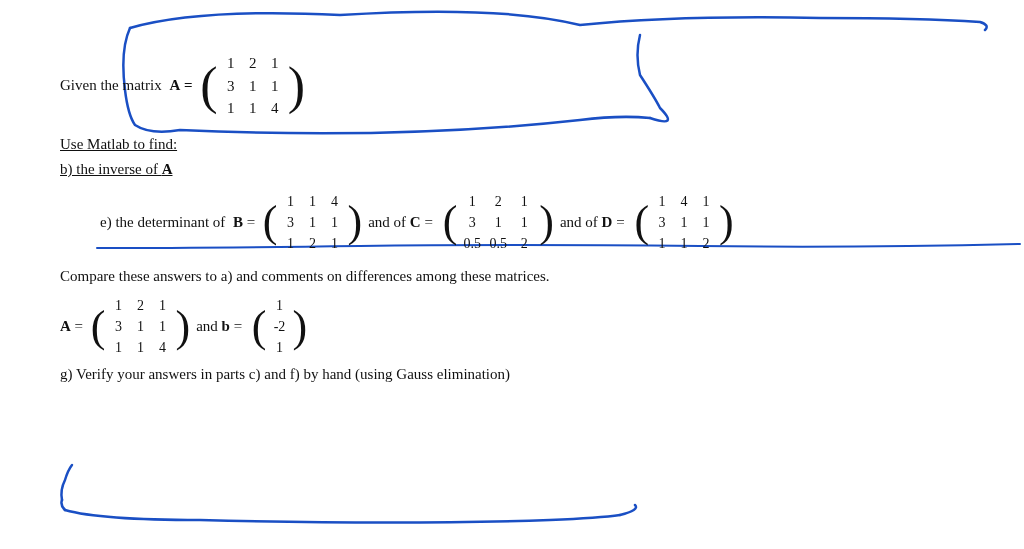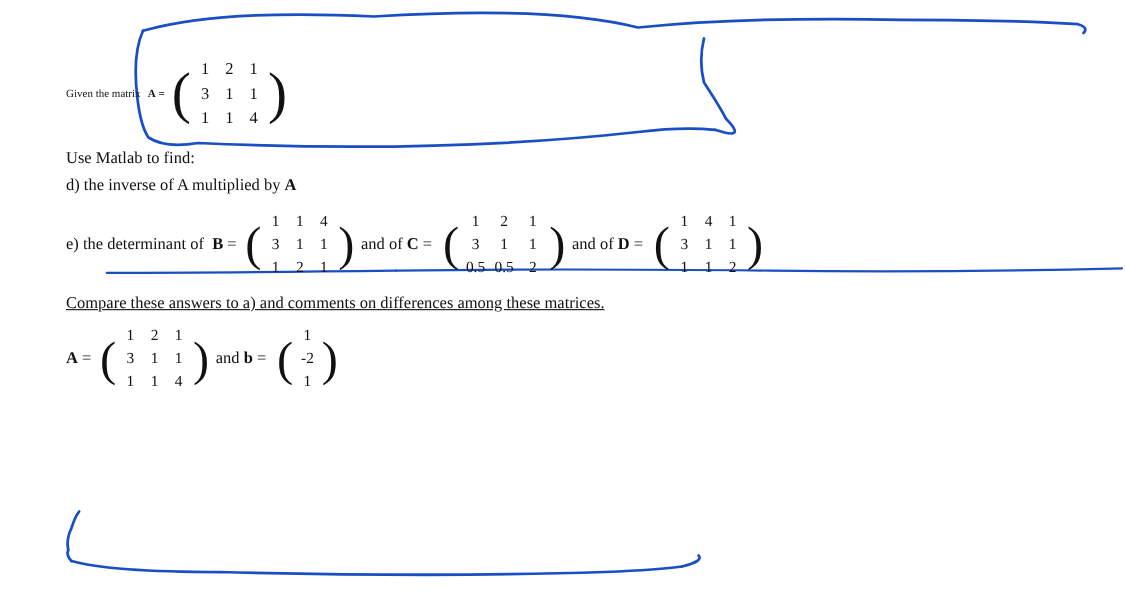--- a/index.html
+++ b/index.html
@@ -24,7 +24,7 @@
       margin-top: 30px;
     }
     .matrix-label {
-      font-size: 10px;
+      font-size: 15px;
       margin-right: 4px;
     }
     .matrix-rows {

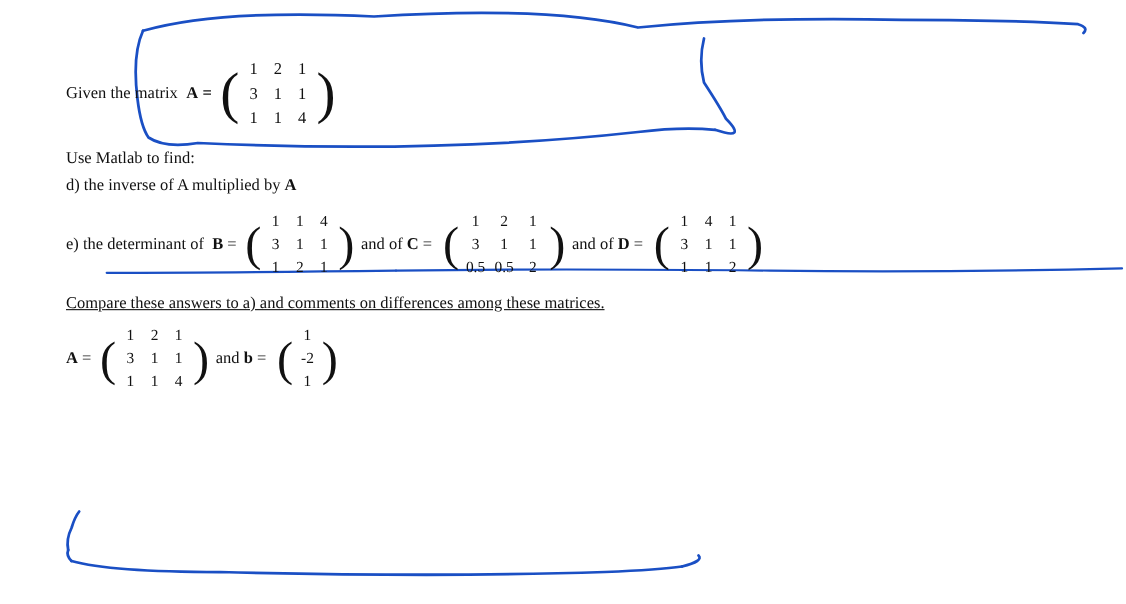--- a/index.html
+++ b/index.html
@@ -59,6 +59,7 @@
     }
     .tasks p {
       line-height: 1.7;
+      text-decoration: underline;
     }
     .bold-label { font-weight: bold; }
     

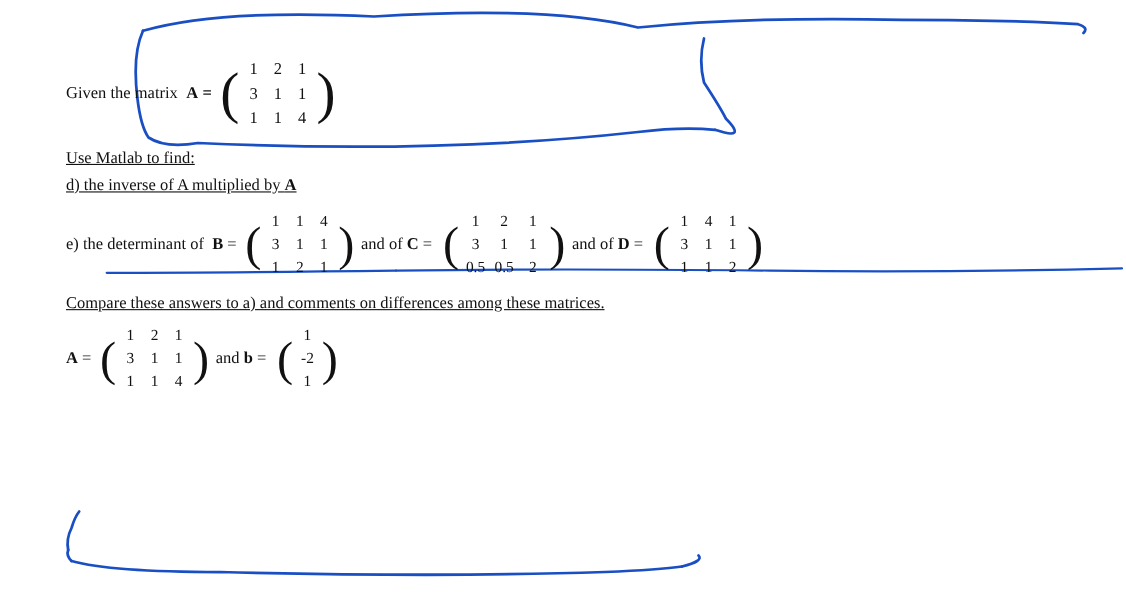--- a/index.html
+++ b/index.html
@@ -150,6 +150,7 @@
 
   <div class="tasks">
     <p>Use Matlab to find:</p>
+    <p>b) the inverse of <b>A</b></p>
     <p>d) the inverse of A multiplied by <b>A</b></p>
   </div>
 

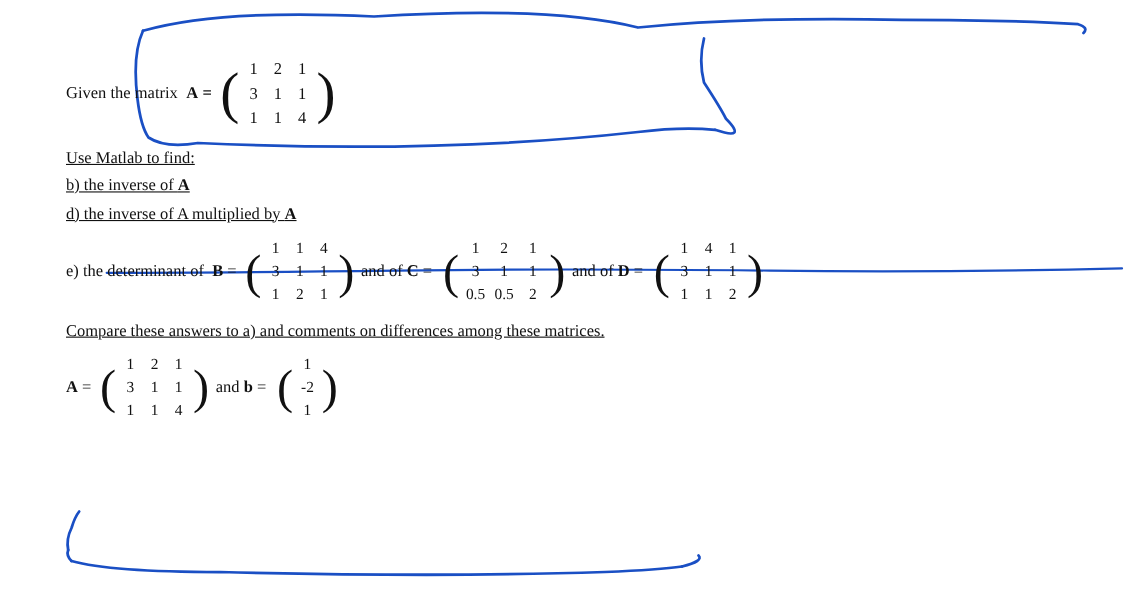--- a/index.html
+++ b/index.html
@@ -151,7 +151,6 @@
   <div class="tasks">
     <p>Use Matlab to find:</p>
     <p>b) the inverse of <b>A</b></p>
-    <p>d) the inverse of A multiplied by <b>A</b></p>
   </div>
 
   <div class="det-section">

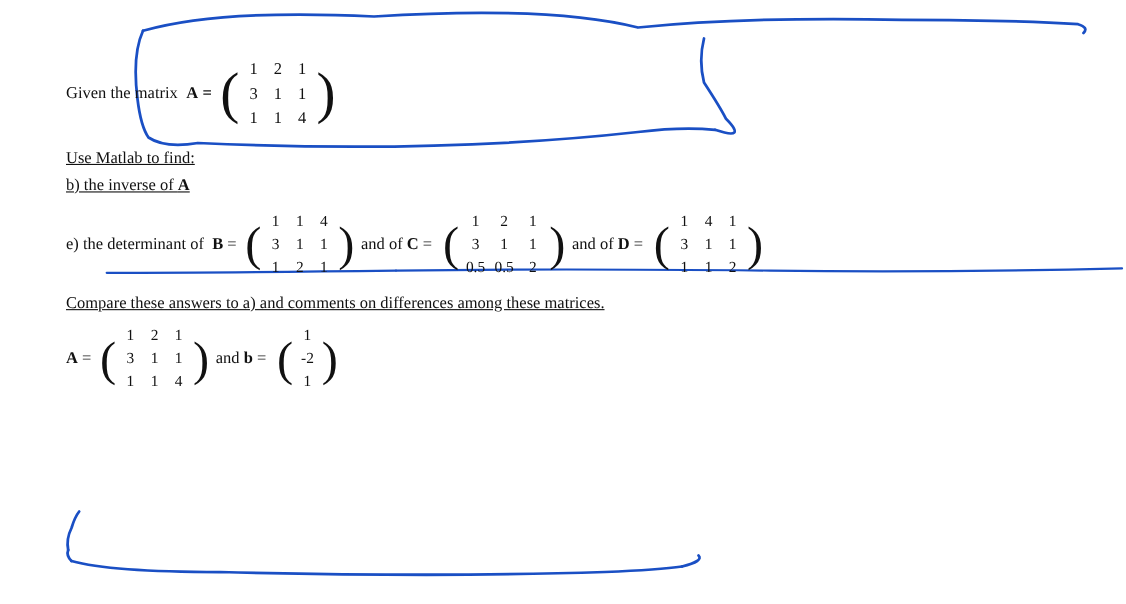--- a/index.html
+++ b/index.html
@@ -80,6 +80,7 @@
     .det-label {
       margin-right: 4px;
       white-space: nowrap;
+      margin-left: 40px;
     }
     .and-of {
       margin: 12px 6px;

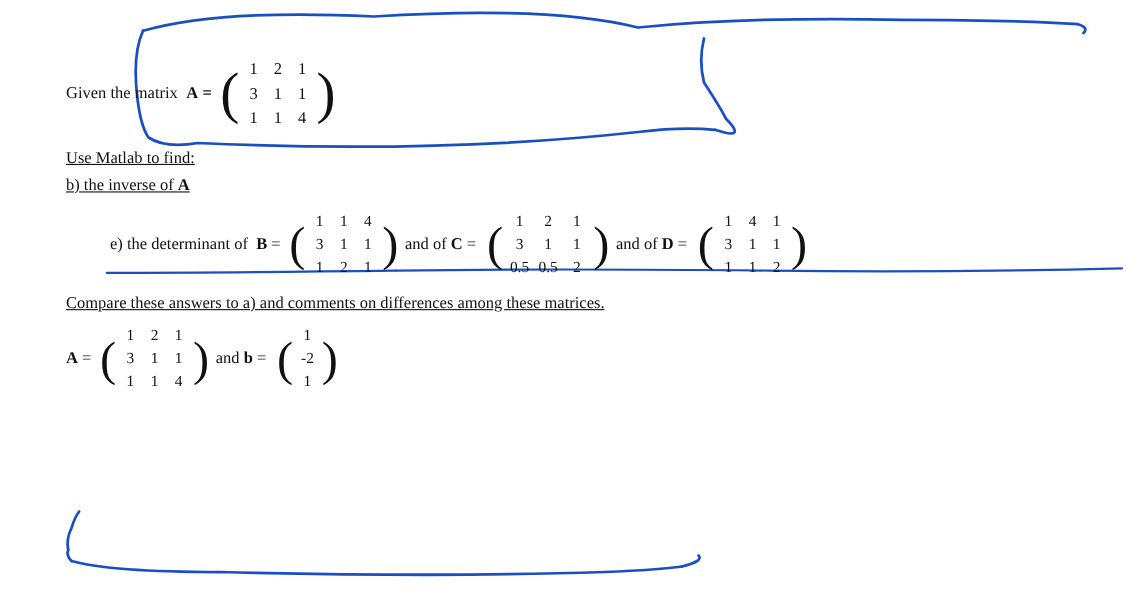--- a/index.html
+++ b/index.html
@@ -89,7 +89,6 @@
     }
     .compare-section {
       margin-top: 8px;
-      text-decoration: underline;
     }
     .compare-section p {
       line-height: 1.7;

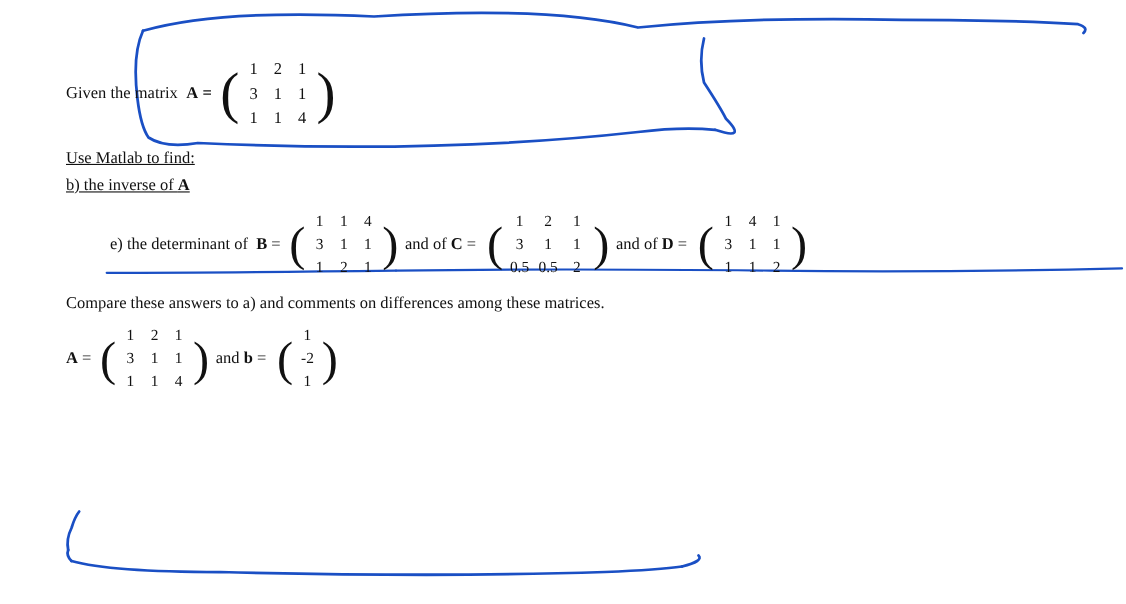--- a/index.html
+++ b/index.html
@@ -260,6 +260,9 @@
     <span class="matrix-bracket-right" style="font-size:44px">)</span>
   </div>
 
+  <div style="margin-top:6px">
+    <p>g) Verify your answers in parts c) and f) by hand (using Gauss elimination)</p>
+  </div>
 </div>
 
 </body></html>

